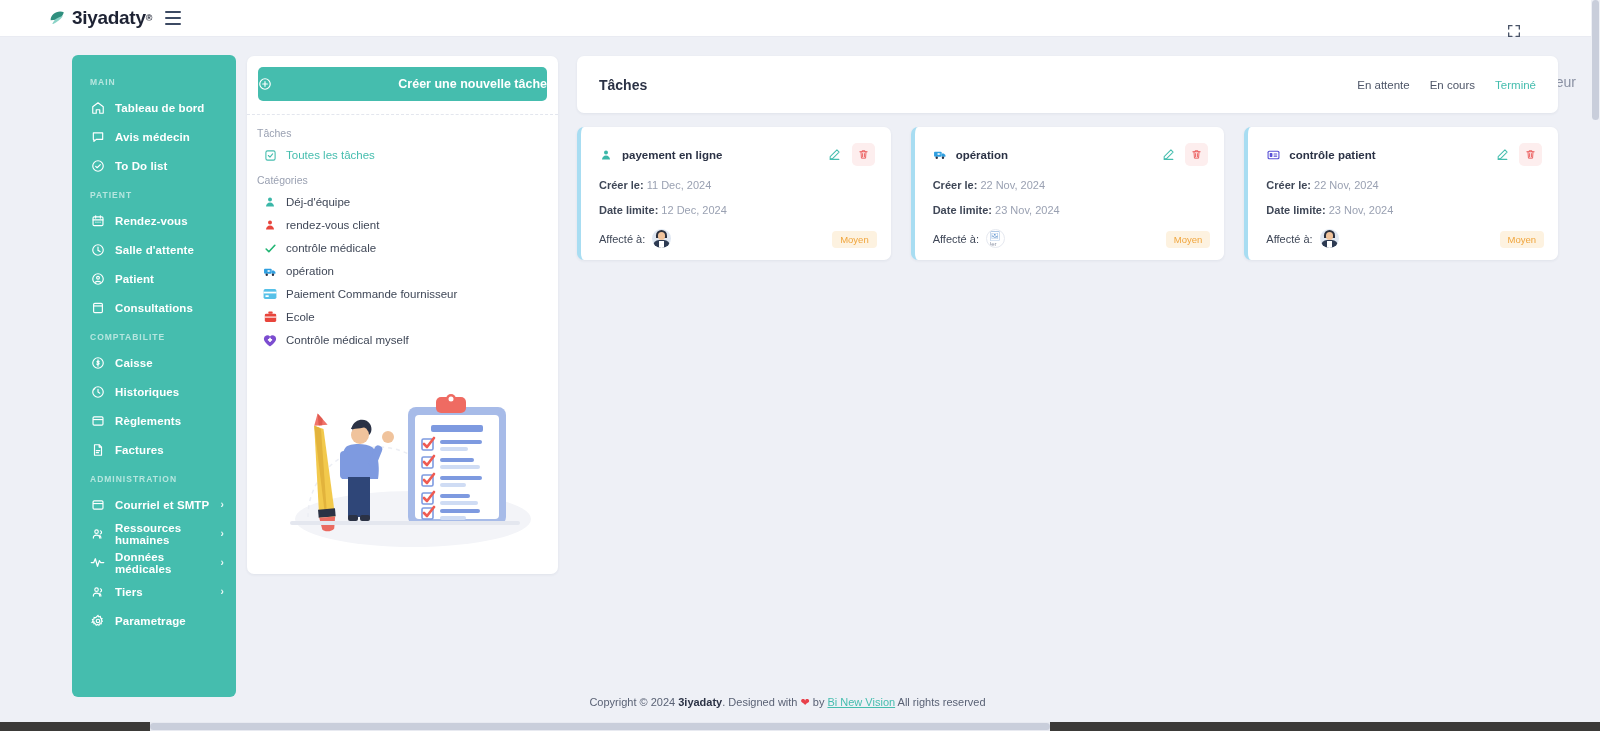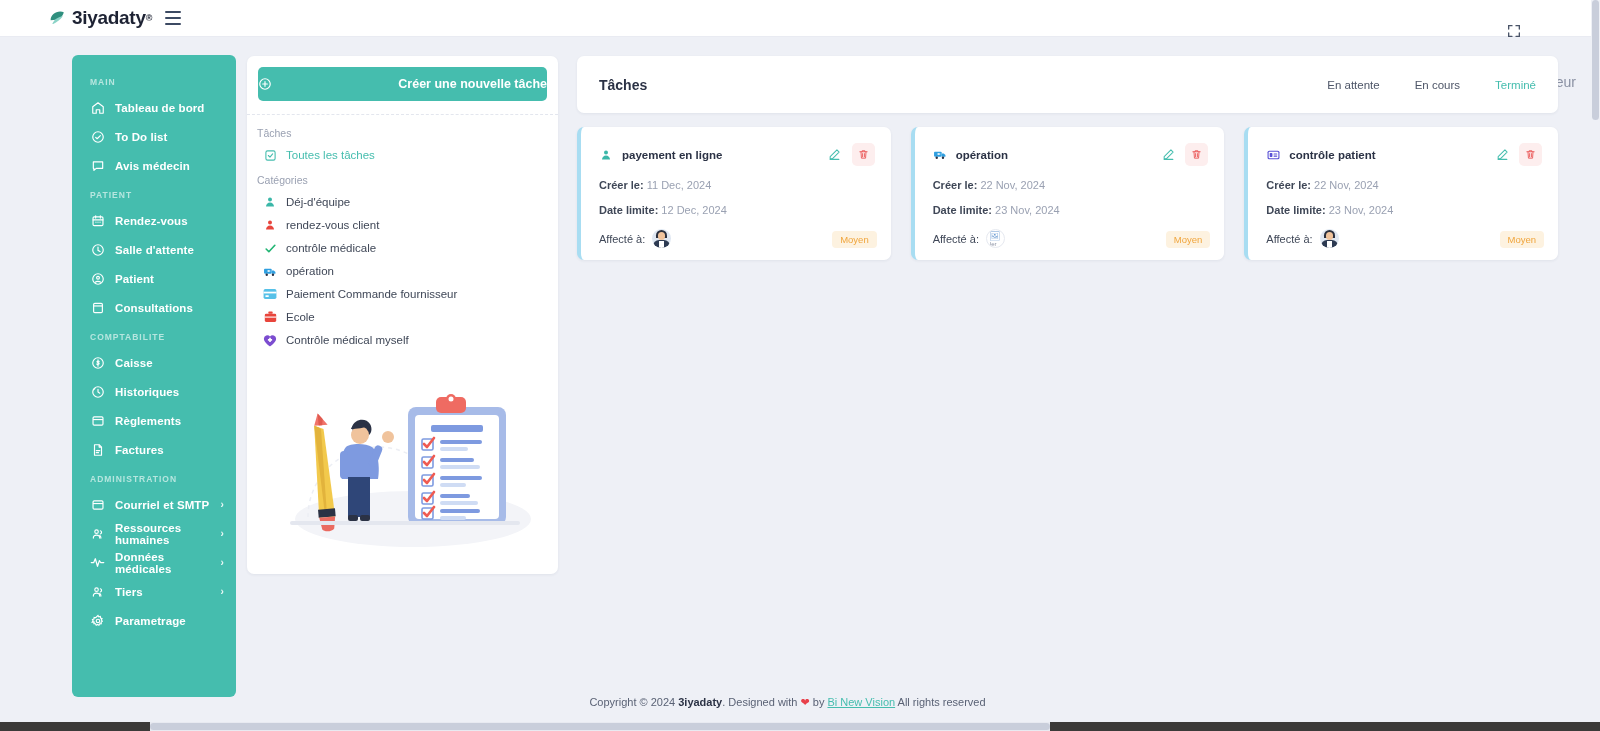--- a/index.html
+++ b/index.html
@@ -121,7 +121,7 @@
     box-shadow: 0 1px 3px rgba(40,50,80,.07);
   }
   .content-title { font-size: 14px; font-weight: bold; color: #2b3245; }
-  .tabs { margin-left: auto; display: flex; align-items: flex-start; gap: 35px; }
+  .tabs { margin-left: auto; display: flex; align-items: flex-start; gap: 20px; }
   .tab { font-size: 11.5px; color: #4e5668; cursor: pointer; }
   .tab.active { color: #45bdae; }
 

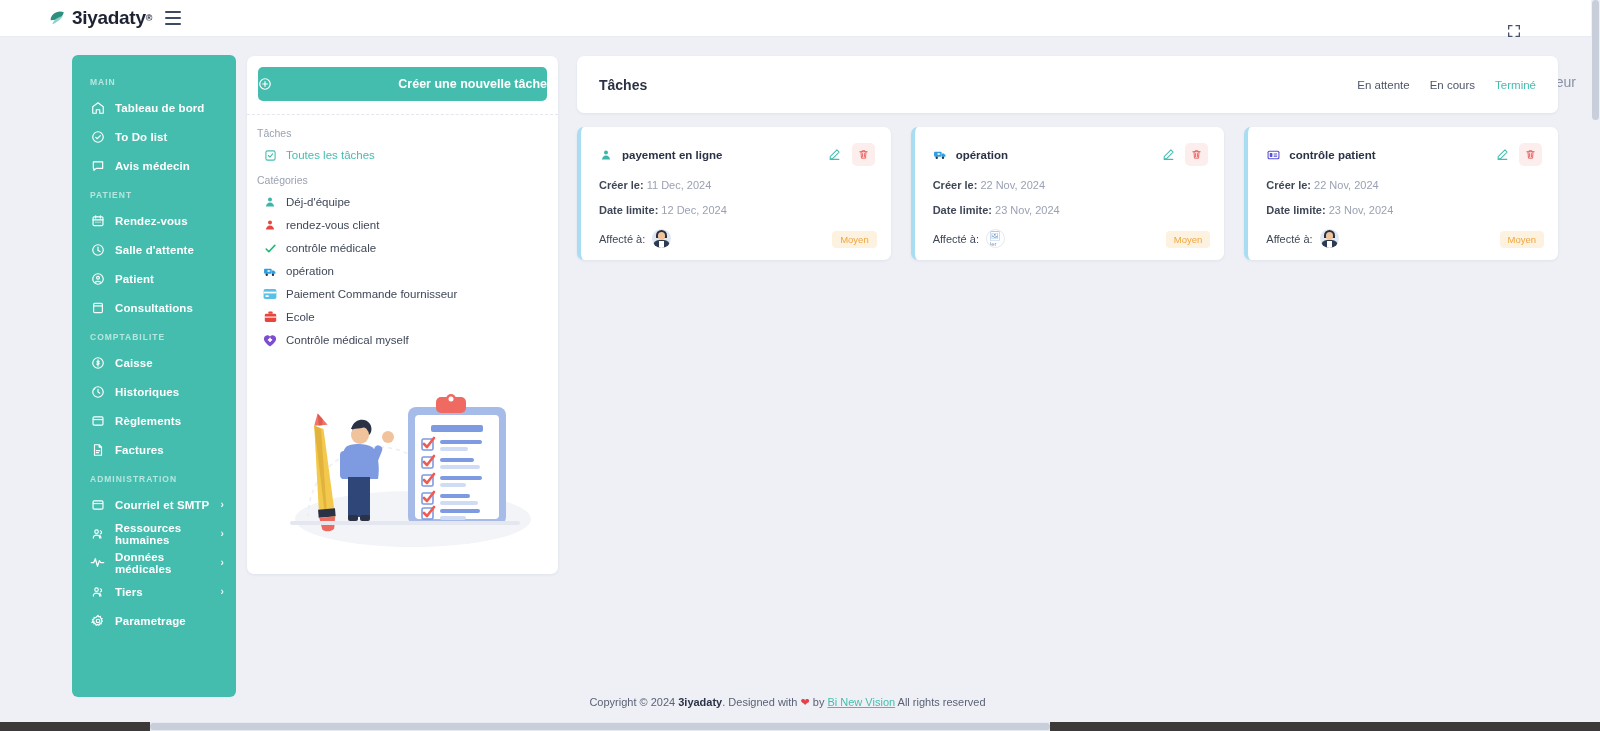--- a/index.html
+++ b/index.html
@@ -242,20 +242,20 @@
     </div>
     <div class="nav-item">
       <span class="ni">
+        <svg width="14" height="14" viewBox="0 0 24 24" fill="none" stroke="currentColor" stroke-width="2" stroke-linejoin="round">
+            <path d="M4 5h16v11H9l-4 3.5V16H4z"></path>
+          </svg>
+      </span>
+      <span>Avis médecin</span>
+    </div>
+    <div class="nav-item">
+      <span class="ni">
         <svg width="14" height="14" viewBox="0 0 24 24" fill="none" stroke="currentColor" stroke-width="2">
             <circle cx="12" cy="12" r="9"></circle>
             <path d="M8 12.5l2.5 2.5L16 9.5" stroke-linecap="round" stroke-linejoin="round"></path>
           </svg>
       </span>
       <span>To Do list</span>
-    </div>
-    <div class="nav-item">
-      <span class="ni">
-        <svg width="14" height="14" viewBox="0 0 24 24" fill="none" stroke="currentColor" stroke-width="2" stroke-linejoin="round">
-            <path d="M4 5h16v11H9l-4 3.5V16H4z"></path>
-          </svg>
-      </span>
-      <span>Avis médecin</span>
     </div>
 
     <div class="nav-section">PATIENT</div>

